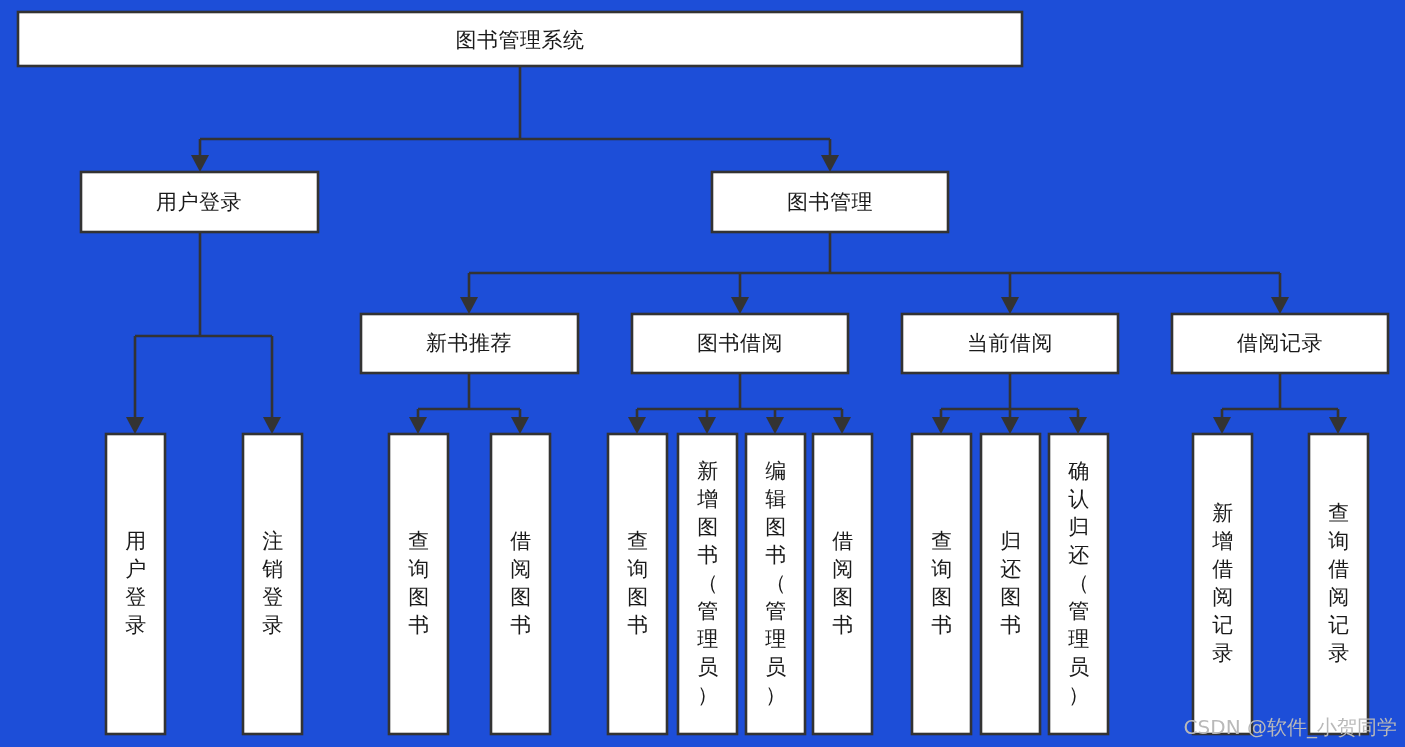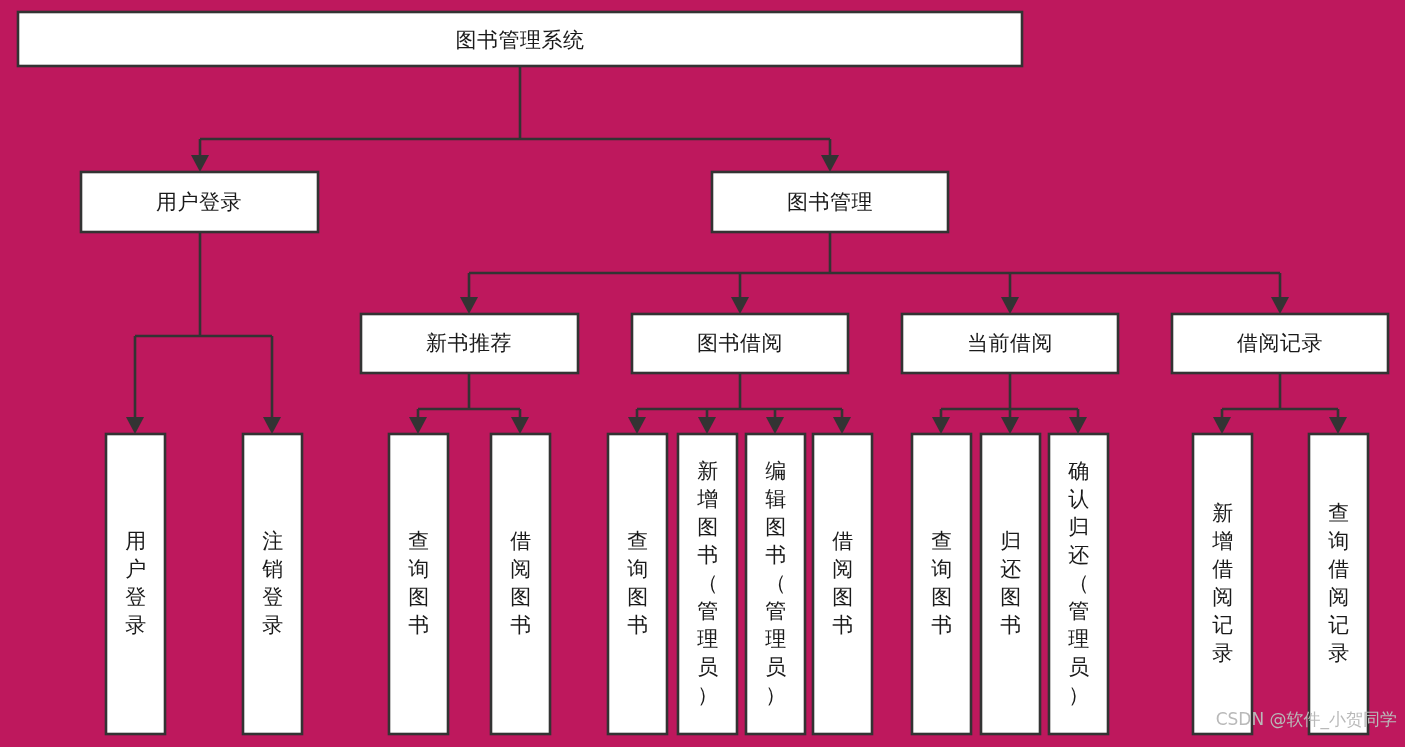--- a/index.html
+++ b/index.html
@@ -15,7 +15,7 @@
     position: relative;
     width: 1405px;
     height: 747px;
-    background: #be185d;
+    background: #1d4ed8;
     overflow: hidden;
   }
   svg#flow-svg {

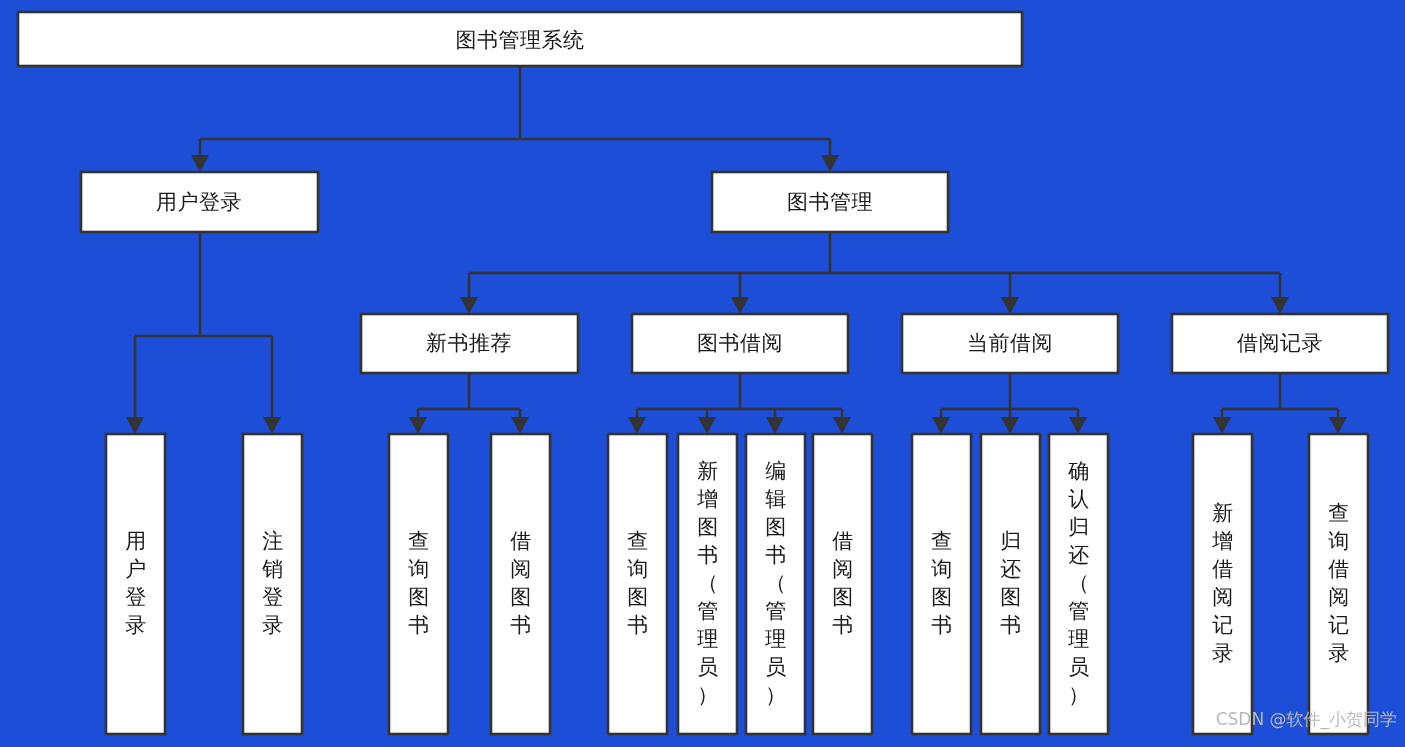--- a/index.html
+++ b/index.html
@@ -59,9 +59,9 @@
   .watermark {
     position: absolute;
     right: 8px;
-    bottom: 16px;
-    font-family: "DejaVu Sans", "Liberation Sans", sans-serif;
-    font-size: 17px;
+    bottom: 6px;
+    font-family: "DejaVu Sans", "Liberation Sans", sans-serif;
+    font-size: 20px;
     color: #b9b9b9;
     white-space: nowrap;
     pointer-events: none;

